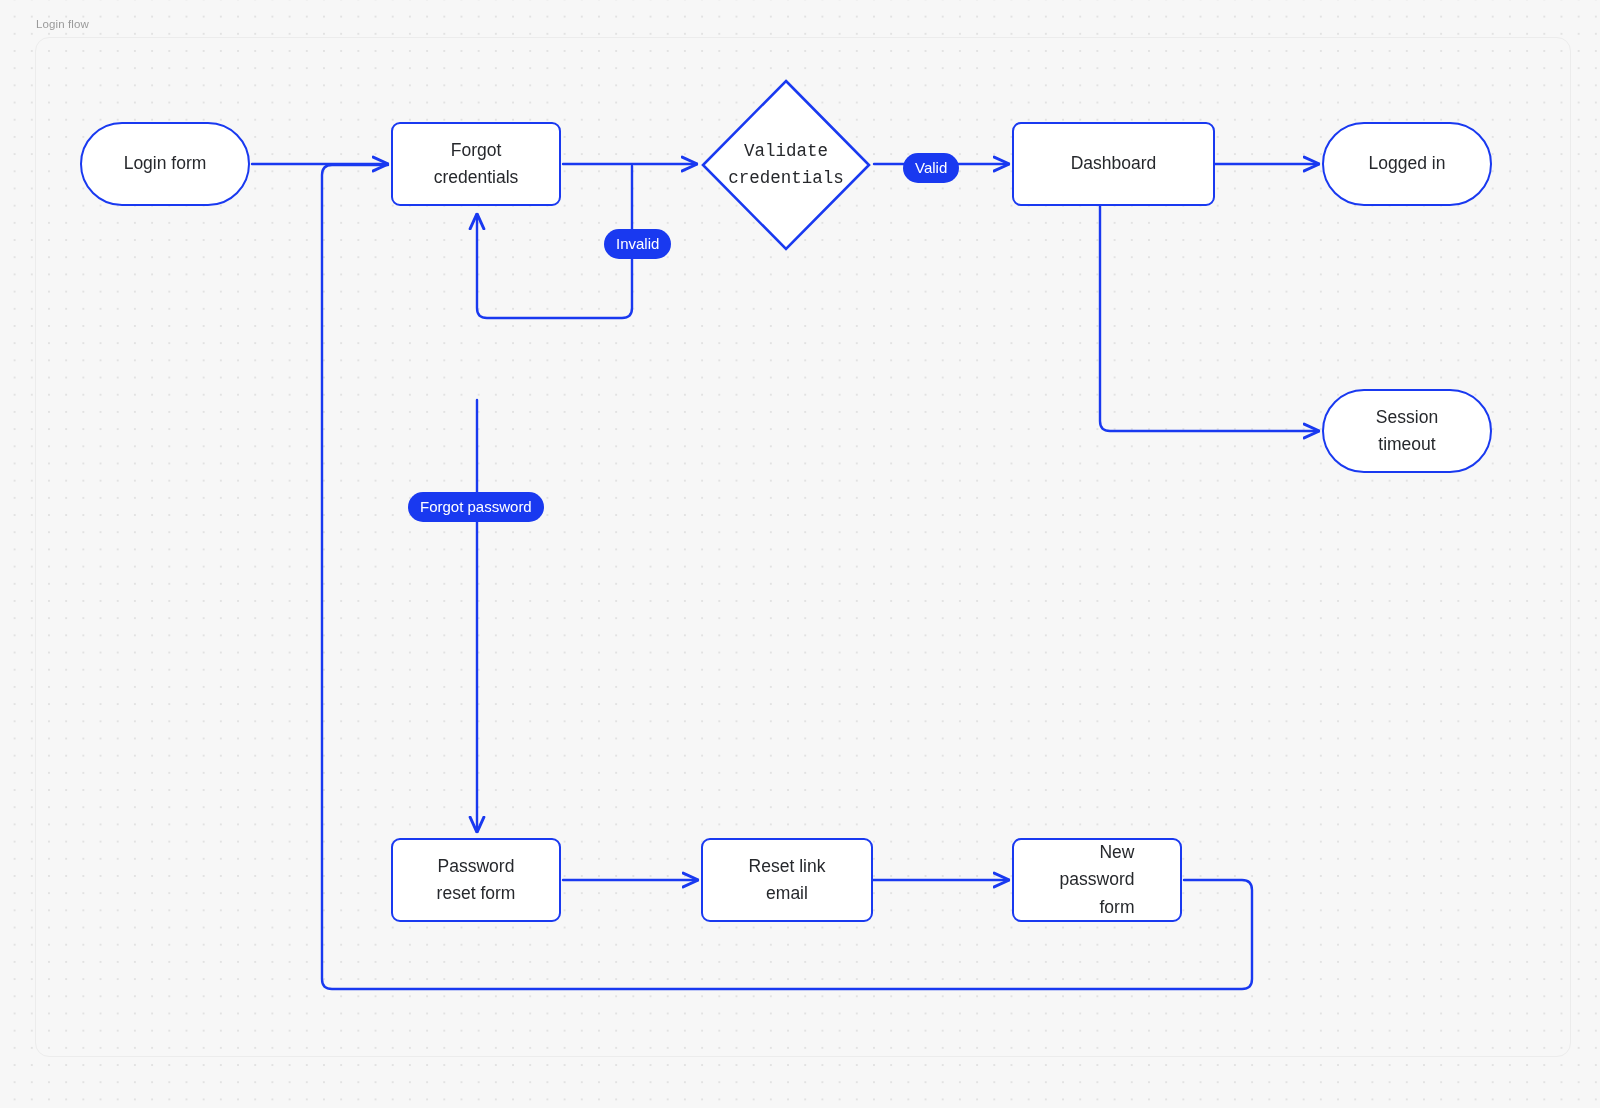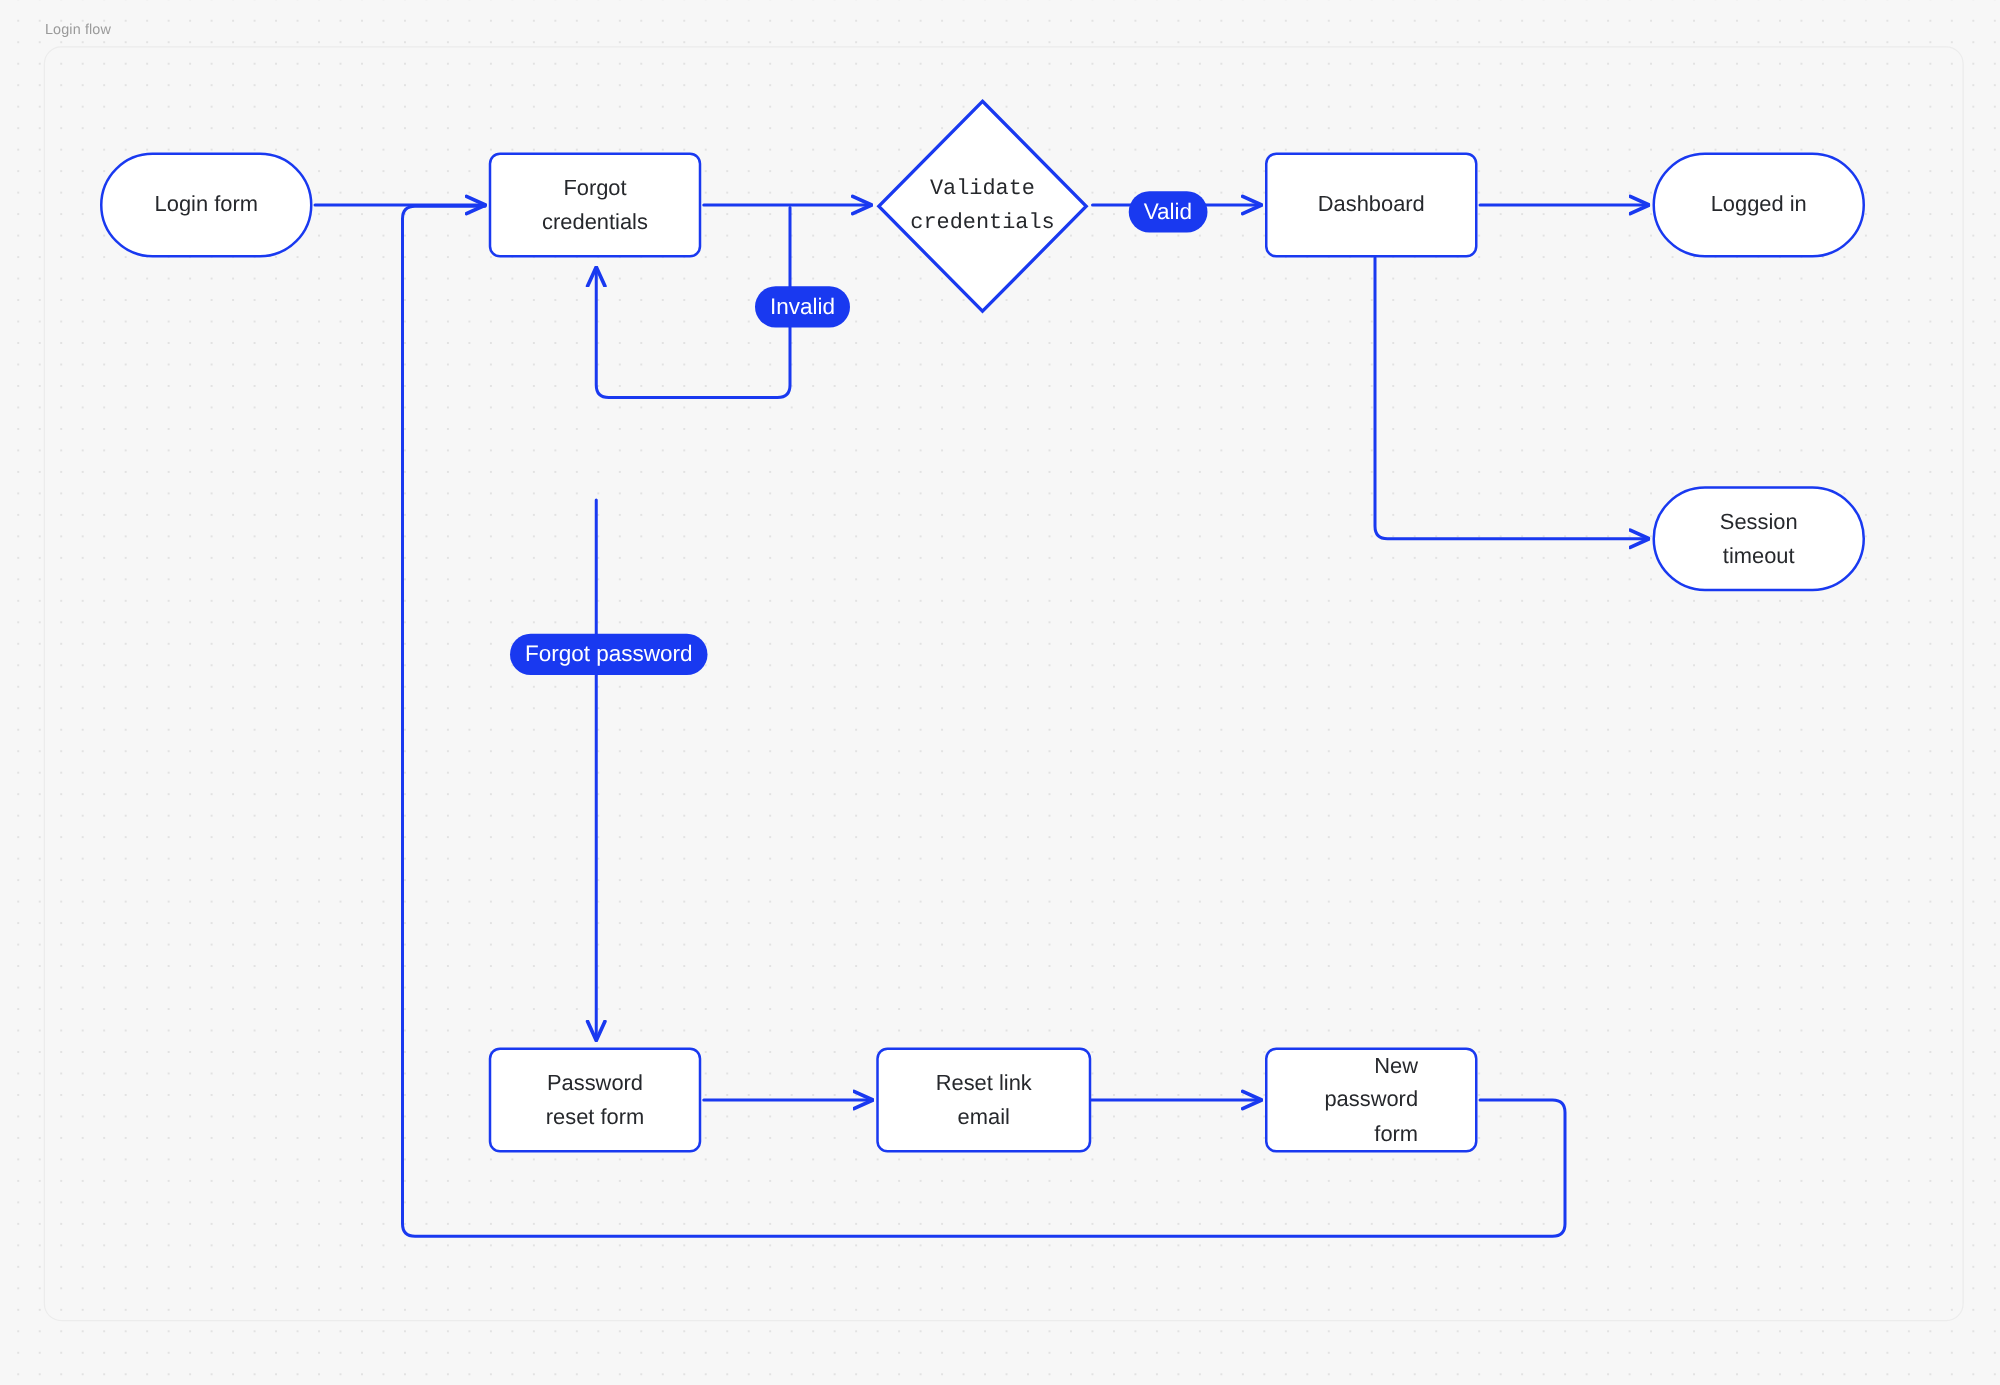--- a/index.html
+++ b/index.html
@@ -98,7 +98,7 @@
     position: absolute;
     background: #1939f0;
     color: #ffffff;
-    font-size: 18px;
+    font-size: 15px;
     line-height: 1;
     padding: 7px 12px 8px;
     border-radius: 999px;

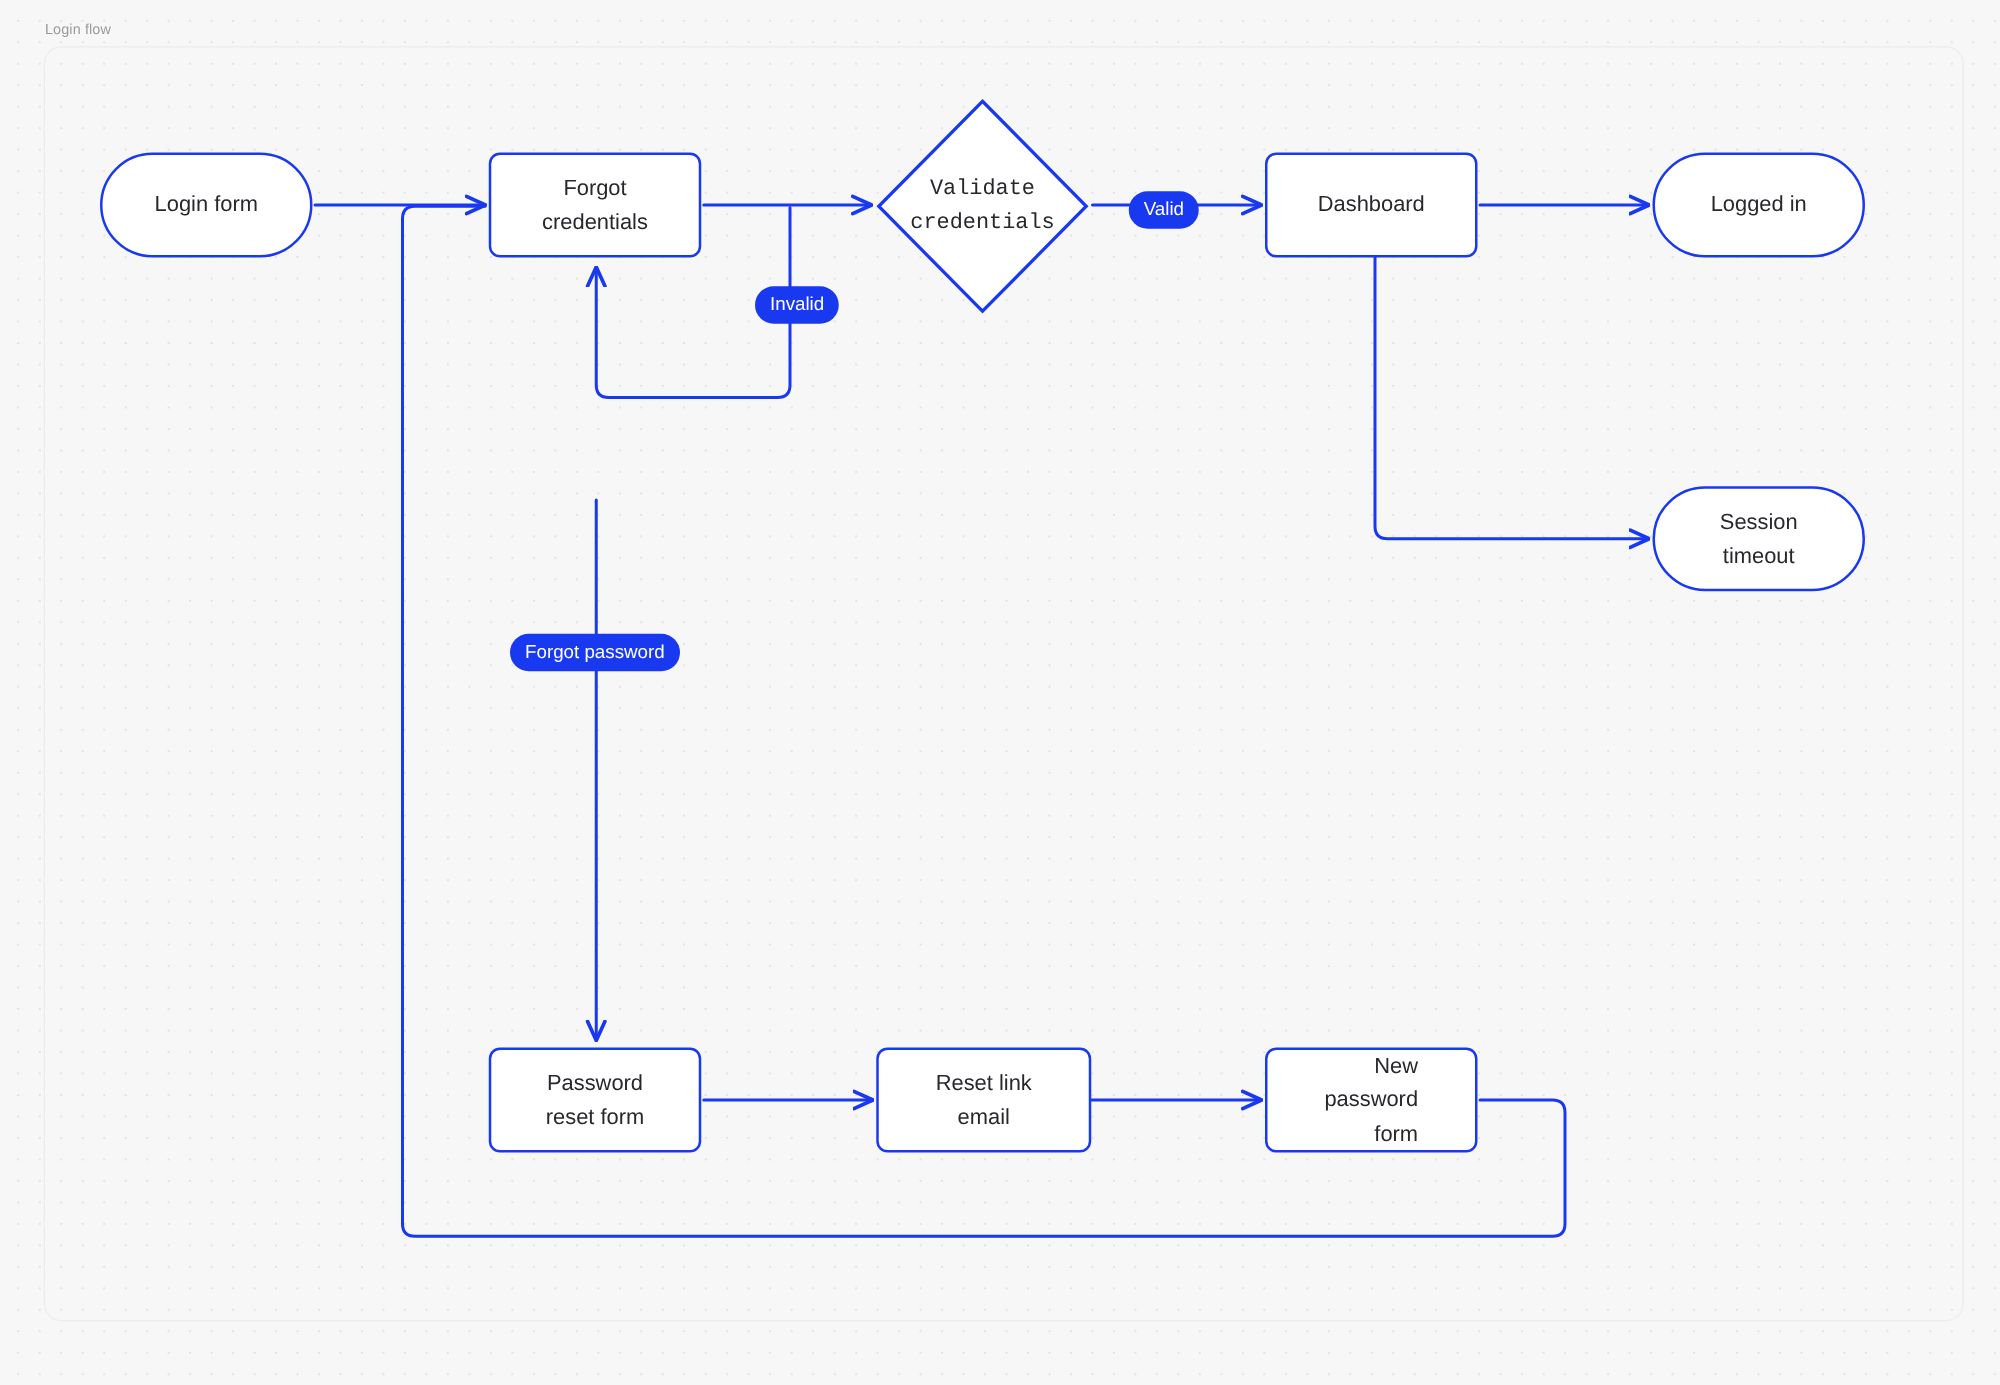--- a/index.html
+++ b/index.html
@@ -163,7 +163,7 @@
 credentials</span>
 </div>
 
-<div class="node rect" style="left:1012px; top:122px; width:170px; height:84px;">
+<div class="node rect" style="left:1012px; top:122px; width:203px; height:84px;">
   <span>Dashboard</span>
 </div>
 

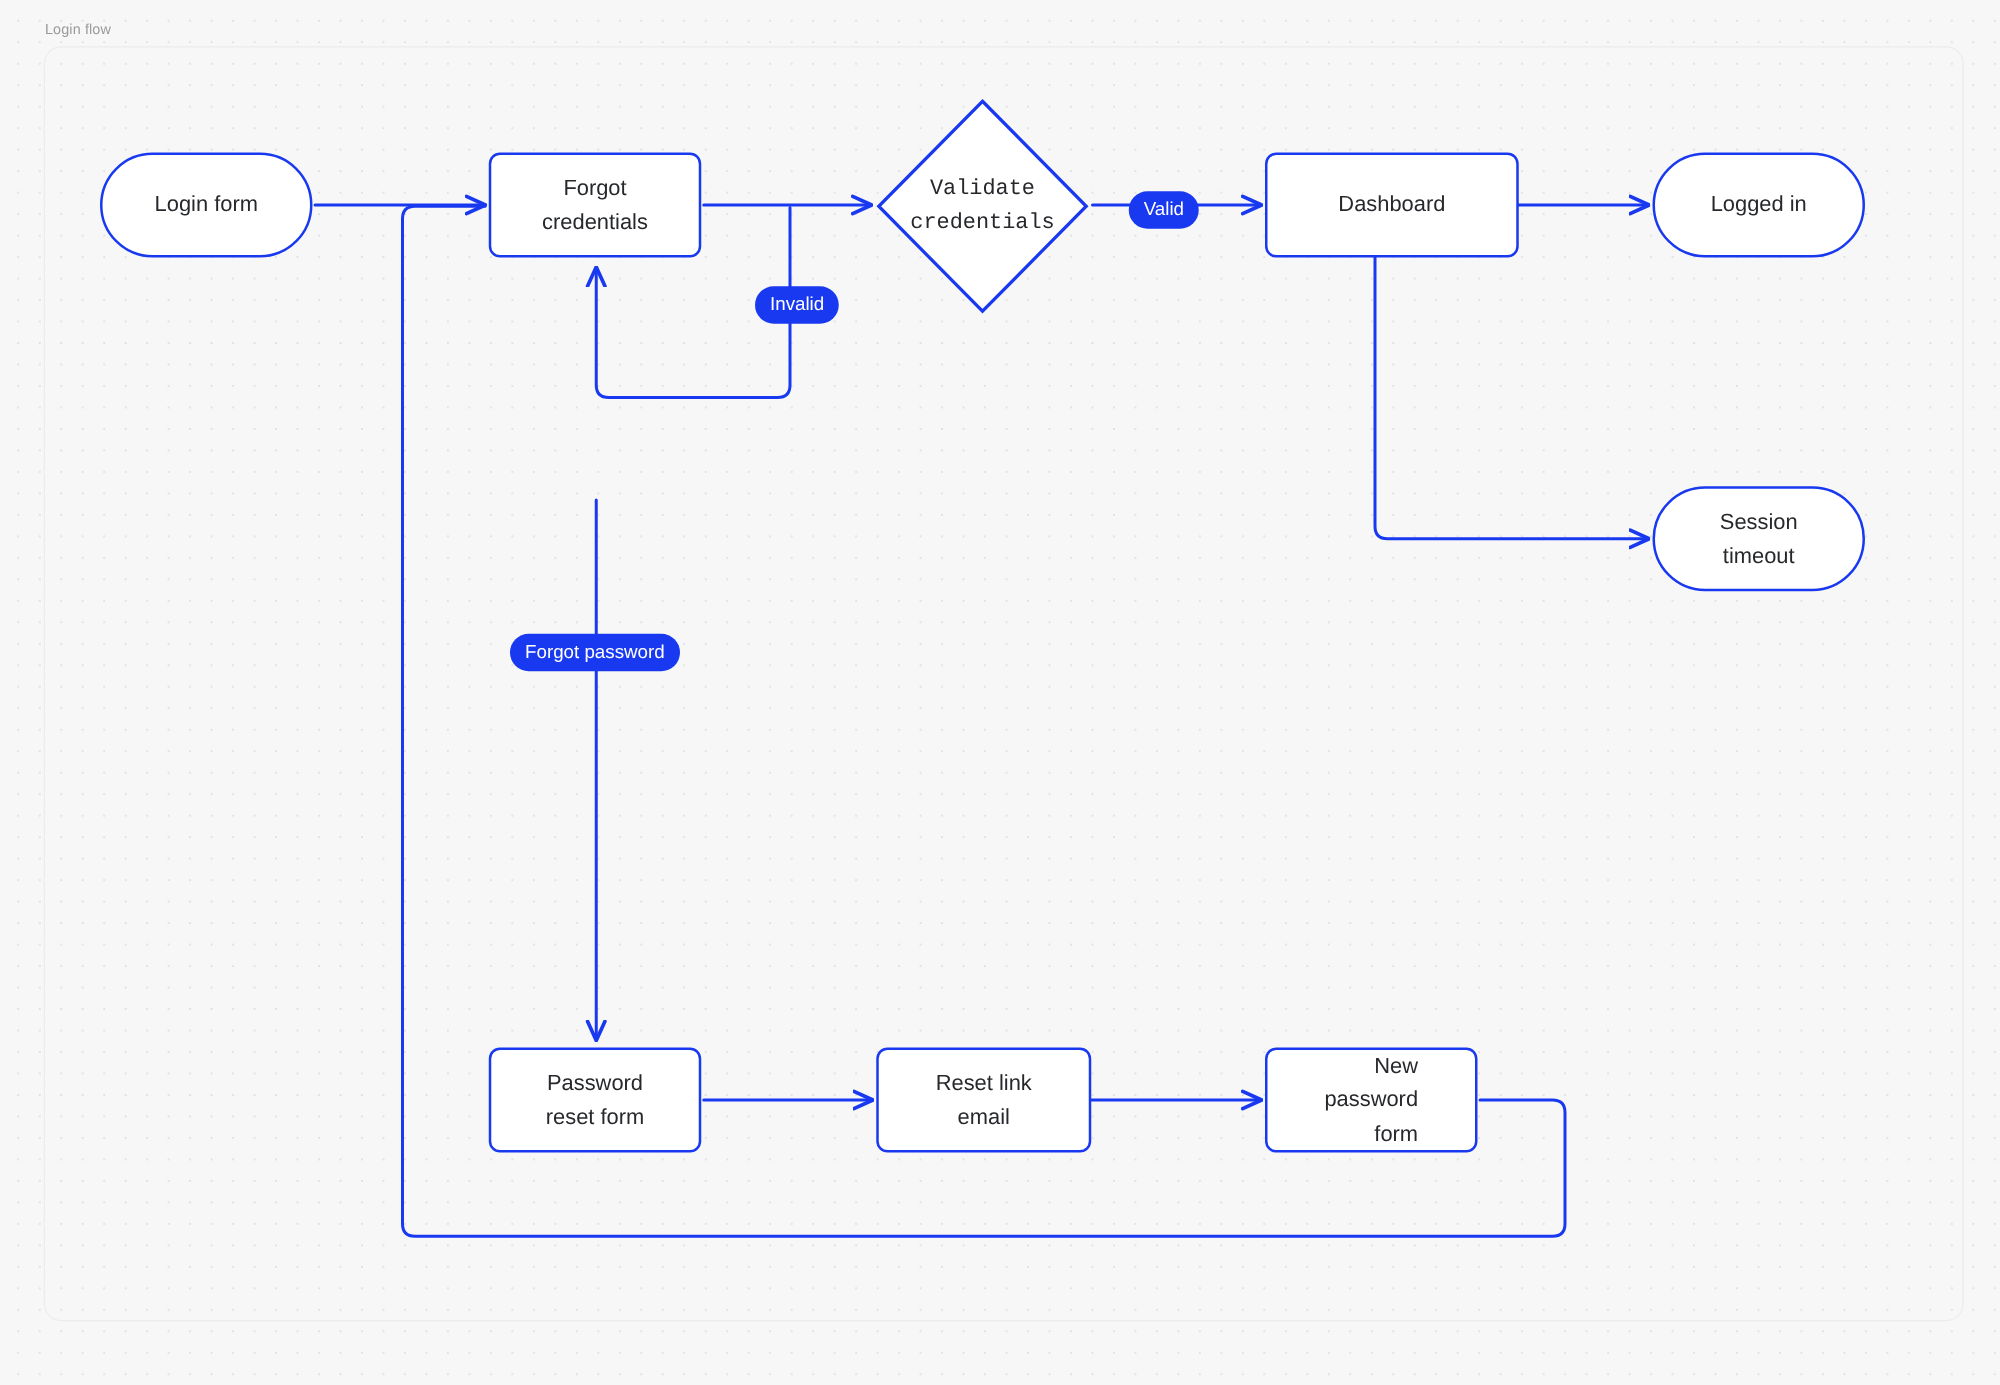--- a/index.html
+++ b/index.html
@@ -196,6 +196,6 @@
 
 <div class="badge" style="left:604px; top:229px;">Invalid</div>
 
-<div class="badge" style="left:408px; top:507px;">Forgot password</div>
+<div class="badge" style="left:408px; top:492px;">Forgot password</div>
 
 </body></html>

